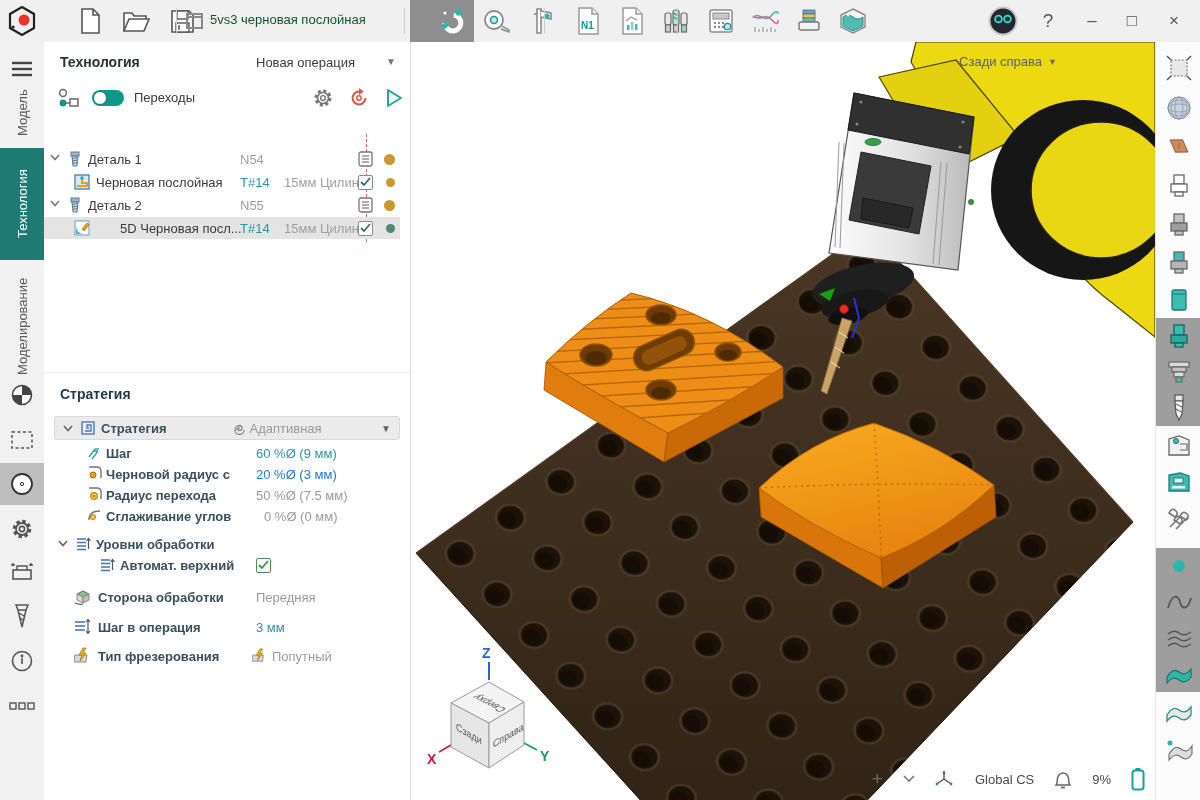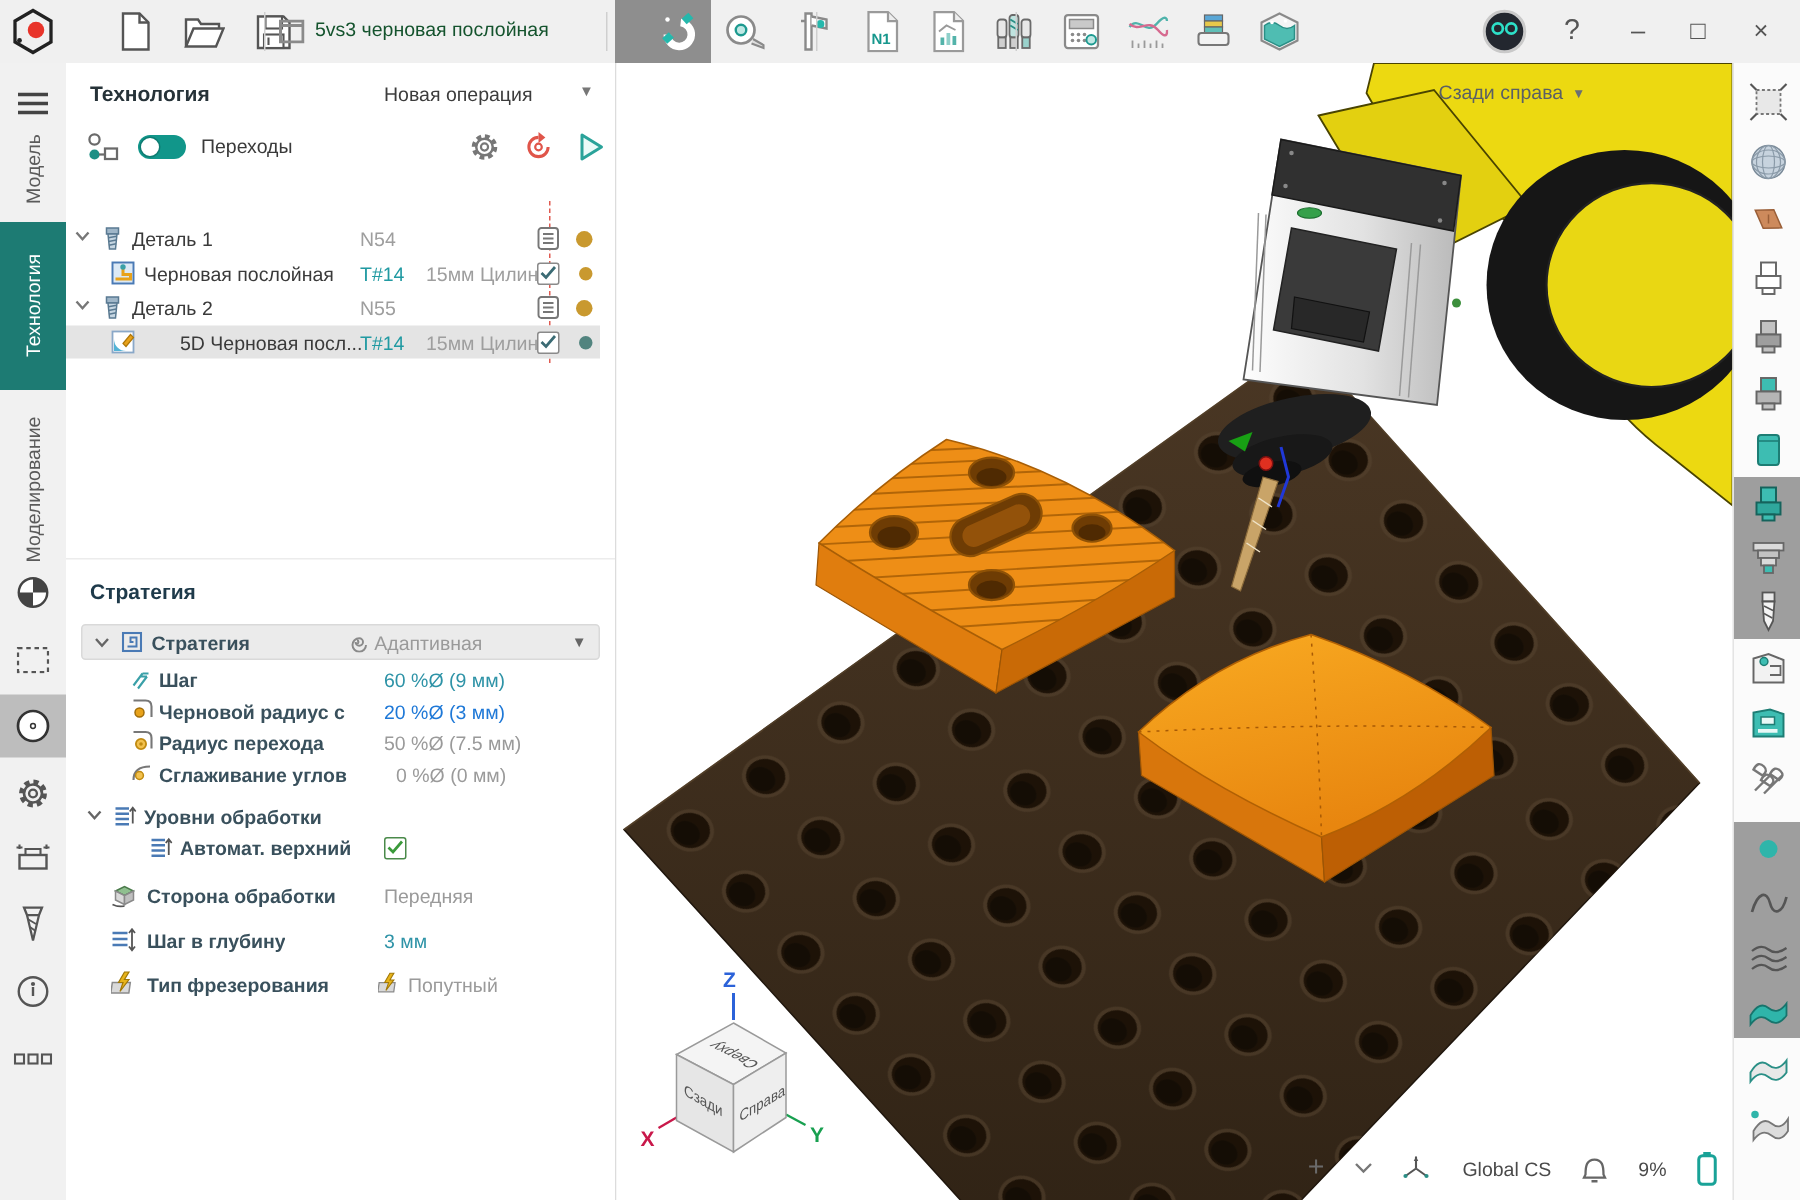--- a/index.html
+++ b/index.html
@@ -545,7 +545,7 @@
             <path d="M14 2 L14 15 M12 4 L14 1.5 L16 4 M12 13 L14 15.5 L16 13" fill="none" stroke="#555" stroke-width="1.2"></path>
           </svg>
       </span>
-      <span class="boldlab" style="position:absolute;left:54px;">Шаг в глубину</span>
+      <span class="boldlab" style="position:absolute;left:54px;">Шаг в операция</span>
       <span class="v-teal" style="position:absolute;left:212px;">3 мм</span>
     </div>
     <div class="row" style="left:0;top:603px;width:366px;">

